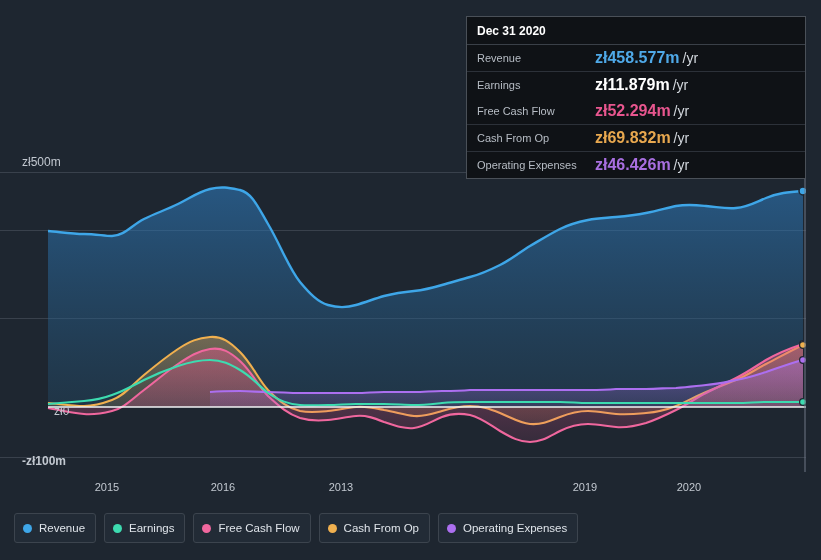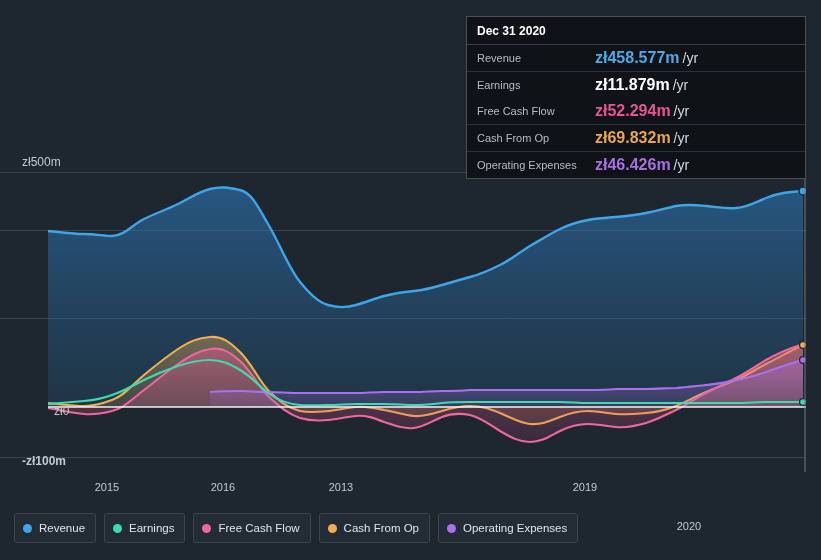--- a/index.html
+++ b/index.html
@@ -288,7 +288,7 @@
   <div class="x-label" style="left:324px; width:34px;">2013</div>
   <div class="x-label" style="left:440px; width:34px;margin-top:32px;">2018</div>
   <div class="x-label" style="left:556px; width:34px;margin-left:12px;">2019</div>
-  <div class="x-label" style="left:672px; width:34px;margin-top:39px;">2020</div>
+  <div class="x-label" style="left:672px; width:34px;">2020</div>
 
   <div id="tooltip">
     <div id="tooltip-title">Dec 31 2020</div>

